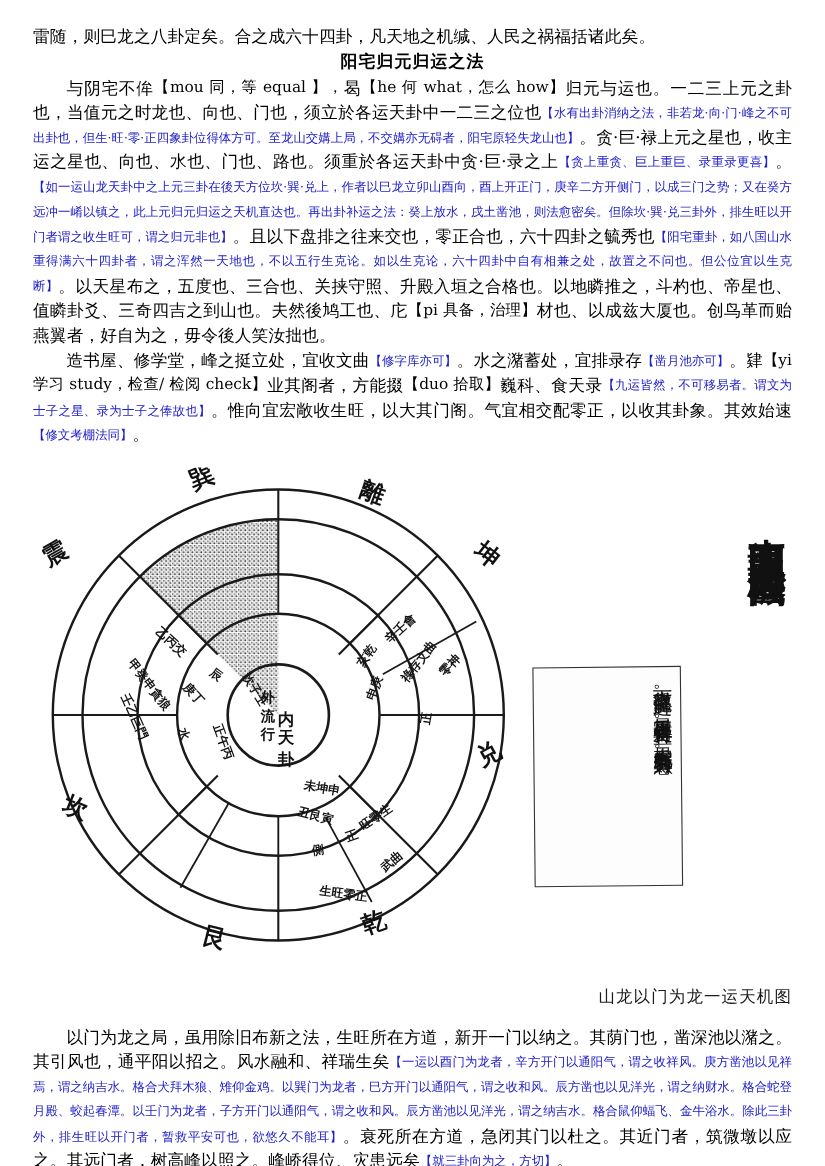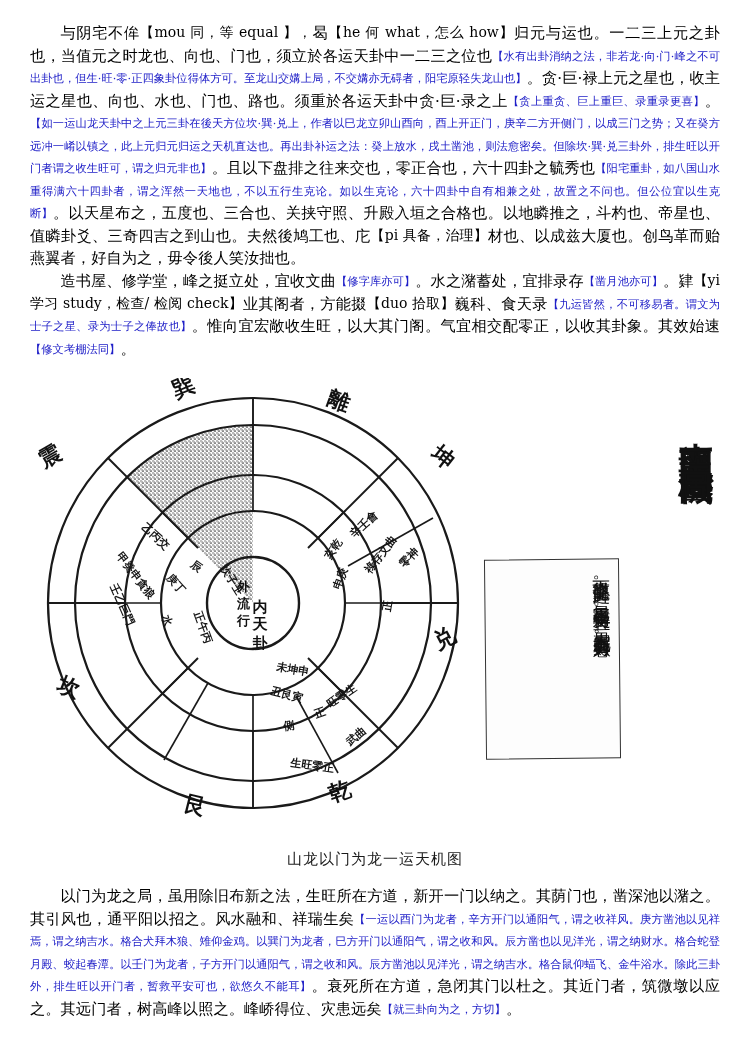--- a/index.html
+++ b/index.html
@@ -128,6 +128,9 @@
 
 <div class="page">
 
+  <p class="para">
+    <span>雷随，则巳龙之八卦定矣。合之成六十四卦，凡天地之机缄、人民之祸福括诸此矣。</span>
+  </p>
 
 
   <p class="para indent"><span>与阴宅不侔</span><span class="gloss">【mou 同，等 equal 】，</span><span>曷</span><span class="gloss">【he 何 what，怎么 how】</span><span>归元与运也。一二三上元之卦也，当值元之时龙也、向也、门也，须立於各运天卦中一二三之位也</span><span class="anno">【水有出卦消纳之法，非若龙·向·门·峰之不可出卦也，但生·旺·零·正四象卦位得体方可。至龙山交媾上局，不交媾亦无碍者，阳宅原轻失龙山也】</span><span>。贪·巨·禄上元之星也，收主运之星也、向也、水也、门也、路也。须重於各运天卦中贪·巨·录之上</span><span class="anno">【贪上重贪、巨上重巨、录重录更喜】</span><span>。</span><span class="anno">【如一运山龙天卦中之上元三卦在後天方位坎·巽·兑上，作者以巳龙立卯山酉向，酉上开正门，庚辛二方开侧门，以成三门之势；又在癸方远冲一崤以镇之，此上元归元归运之天机直达也。再出卦补运之法：癸上放水，戌土凿池，则法愈密矣。但除坎·巽·兑三卦外，排生旺以开门者谓之收生旺可，谓之归元非也】</span><span>。且以下盘排之往来交也，零正合也，六十四卦之毓秀也</span><span class="anno">【阳宅重卦，如八国山水重得满六十四卦者，谓之浑然一天地也，不以五行生克论。如以生克论，六十四卦中自有相兼之处，故置之不问也。但公位宜以生克断】</span><span>。以天星布之，五度也、三合也、关挟守照、升殿入垣之合格也。以地瞵推之，斗杓也、帝星也、值瞵卦爻、三奇四吉之到山也。夫然後鸠工也、庀</span><span class="gloss">【pi 具备，治理】</span><span>材也、以成兹大厦也。创鸟革而贻燕翼者，好自为之，毋令後人笑汝拙也。</span></p>

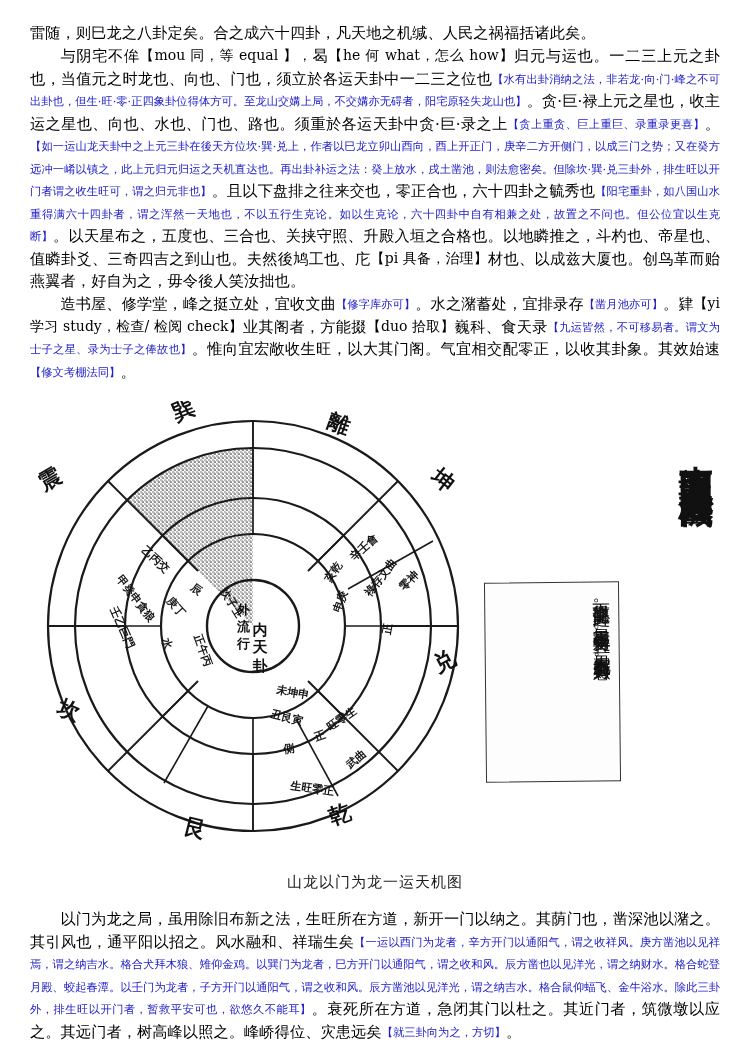--- a/index.html
+++ b/index.html
@@ -132,6 +132,7 @@
     <span>雷随，则巳龙之八卦定矣。合之成六十四卦，凡天地之机缄、人民之祸福括诸此矣。</span>
   </p>
 
+  <div class="heading">阳宅归元归运之法</div>
 
   <p class="para indent"><span>与阴宅不侔</span><span class="gloss">【mou 同，等 equal 】，</span><span>曷</span><span class="gloss">【he 何 what，怎么 how】</span><span>归元与运也。一二三上元之卦也，当值元之时龙也、向也、门也，须立於各运天卦中一二三之位也</span><span class="anno">【水有出卦消纳之法，非若龙·向·门·峰之不可出卦也，但生·旺·零·正四象卦位得体方可。至龙山交媾上局，不交媾亦无碍者，阳宅原轻失龙山也】</span><span>。贪·巨·禄上元之星也，收主运之星也、向也、水也、门也、路也。须重於各运天卦中贪·巨·录之上</span><span class="anno">【贪上重贪、巨上重巨、录重录更喜】</span><span>。</span><span class="anno">【如一运山龙天卦中之上元三卦在後天方位坎·巽·兑上，作者以巳龙立卯山酉向，酉上开正门，庚辛二方开侧门，以成三门之势；又在癸方远冲一崤以镇之，此上元归元归运之天机直达也。再出卦补运之法：癸上放水，戌土凿池，则法愈密矣。但除坎·巽·兑三卦外，排生旺以开门者谓之收生旺可，谓之归元非也】</span><span>。且以下盘排之往来交也，零正合也，六十四卦之毓秀也</span><span class="anno">【阳宅重卦，如八国山水重得满六十四卦者，谓之浑然一天地也，不以五行生克论。如以生克论，六十四卦中自有相兼之处，故置之不问也。但公位宜以生克断】</span><span>。以天星布之，五度也、三合也、关挟守照、升殿入垣之合格也。以地瞵推之，斗杓也、帝星也、值瞵卦爻、三奇四吉之到山也。夫然後鸠工也、庀</span><span class="gloss">【pi 具备，治理】</span><span>材也、以成兹大厦也。创鸟革而贻燕翼者，好自为之，毋令後人笑汝拙也。</span></p>
 

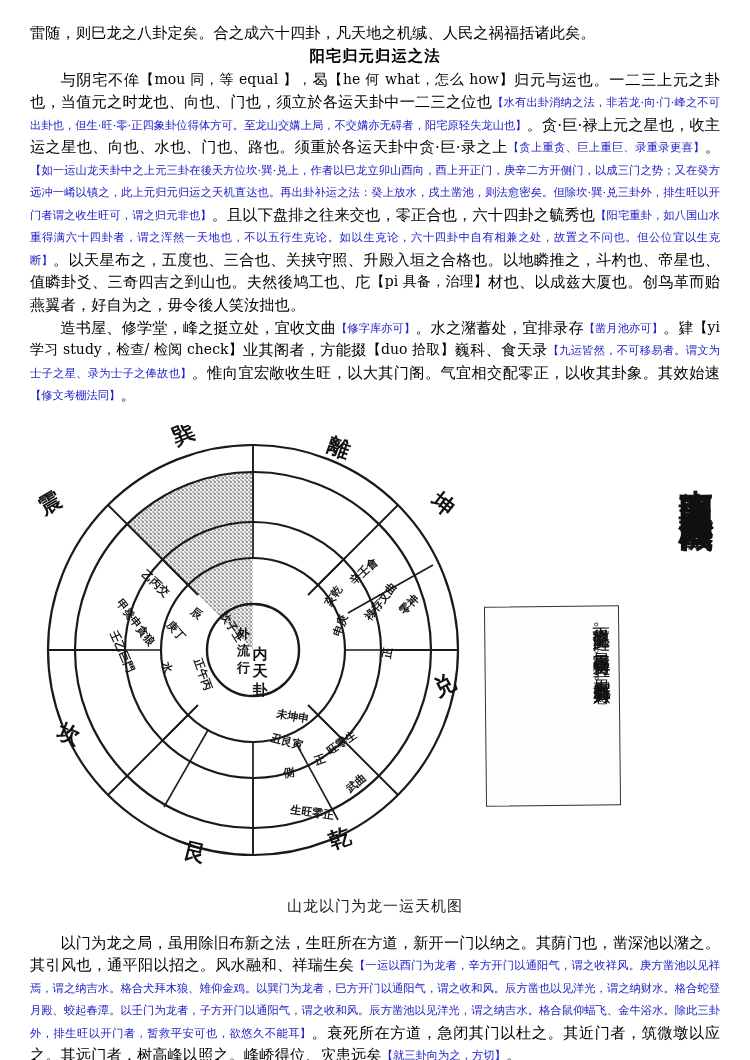--- a/index.html
+++ b/index.html
@@ -116,7 +116,7 @@
   .wheel svg { display: block; }
 
   .figcaption {
-    text-align: center;
+    text-align: right;
     font-size: 15px;
     color: #1a1a1a;
     margin: 4px 0 16px 0;

